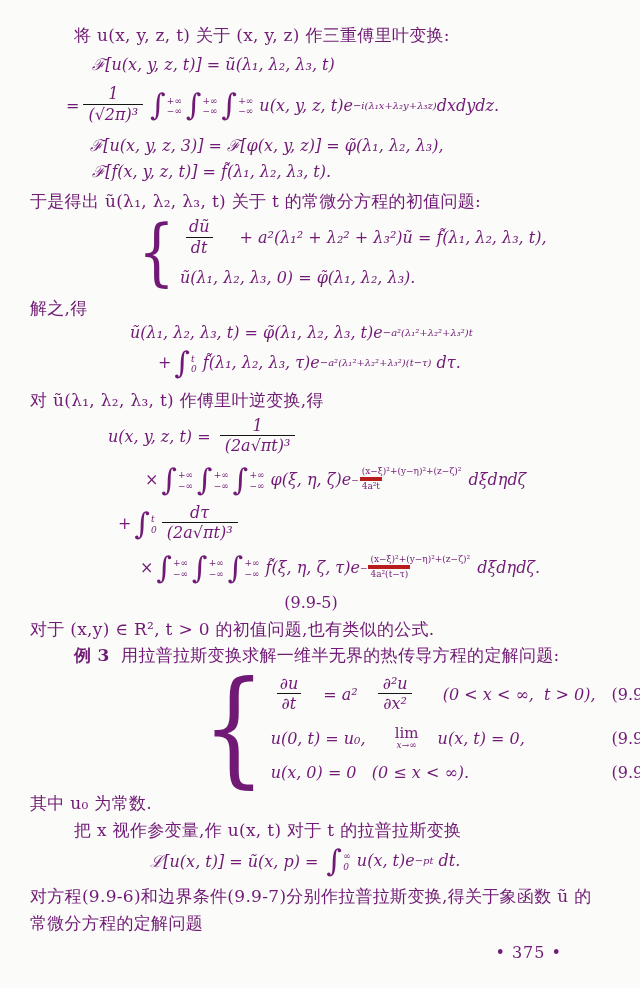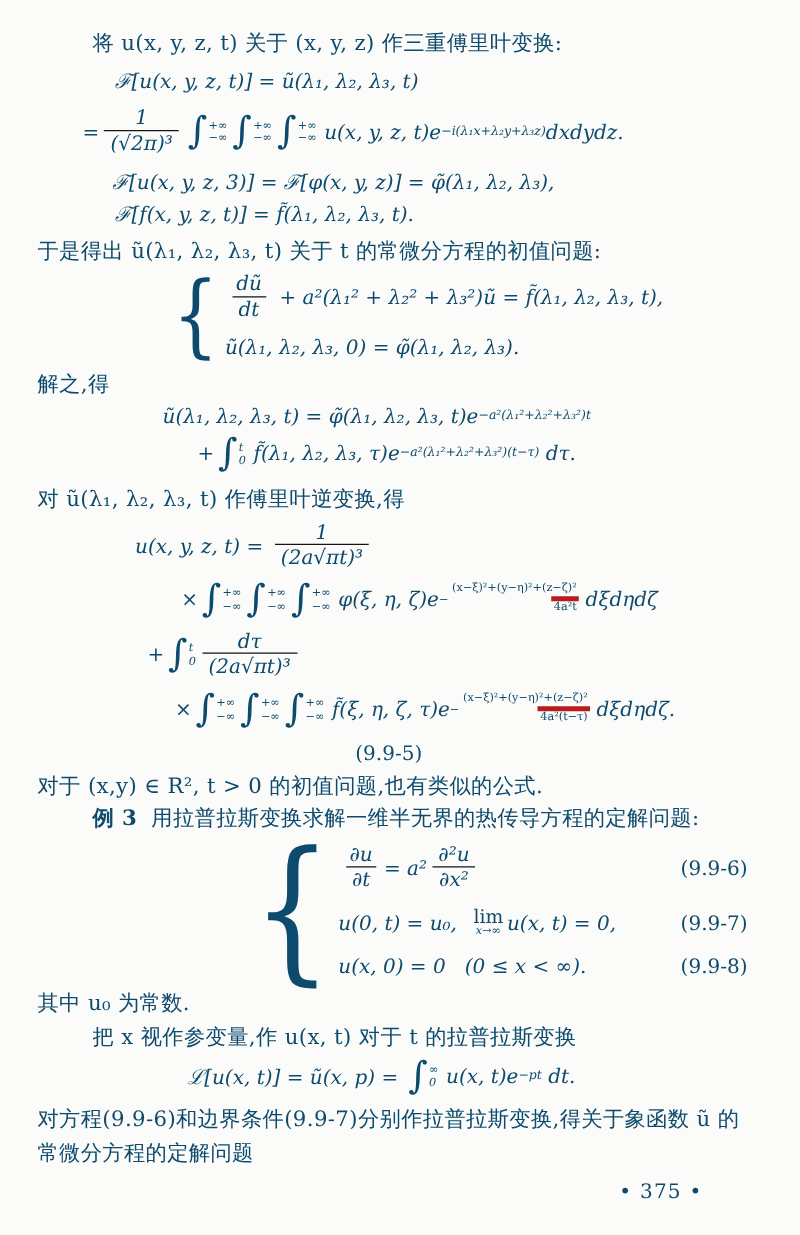--- a/index.html
+++ b/index.html
@@ -4,7 +4,7 @@
 <style>
   html,body{margin:0;padding:0;background:#e8e8e4;}
   .page{
-    width:640px;height:988px;background:#fbfbf9;color:#0c4a6e;
+    width:640px;height:988px;background:#fbfbf9;color:#701a75;
     font-family:"DejaVu Serif","Liberation Serif",serif;
     box-sizing:border-box;padding:20px 42px 0 30px;position:relative;
     margin:0 auto;overflow:hidden;

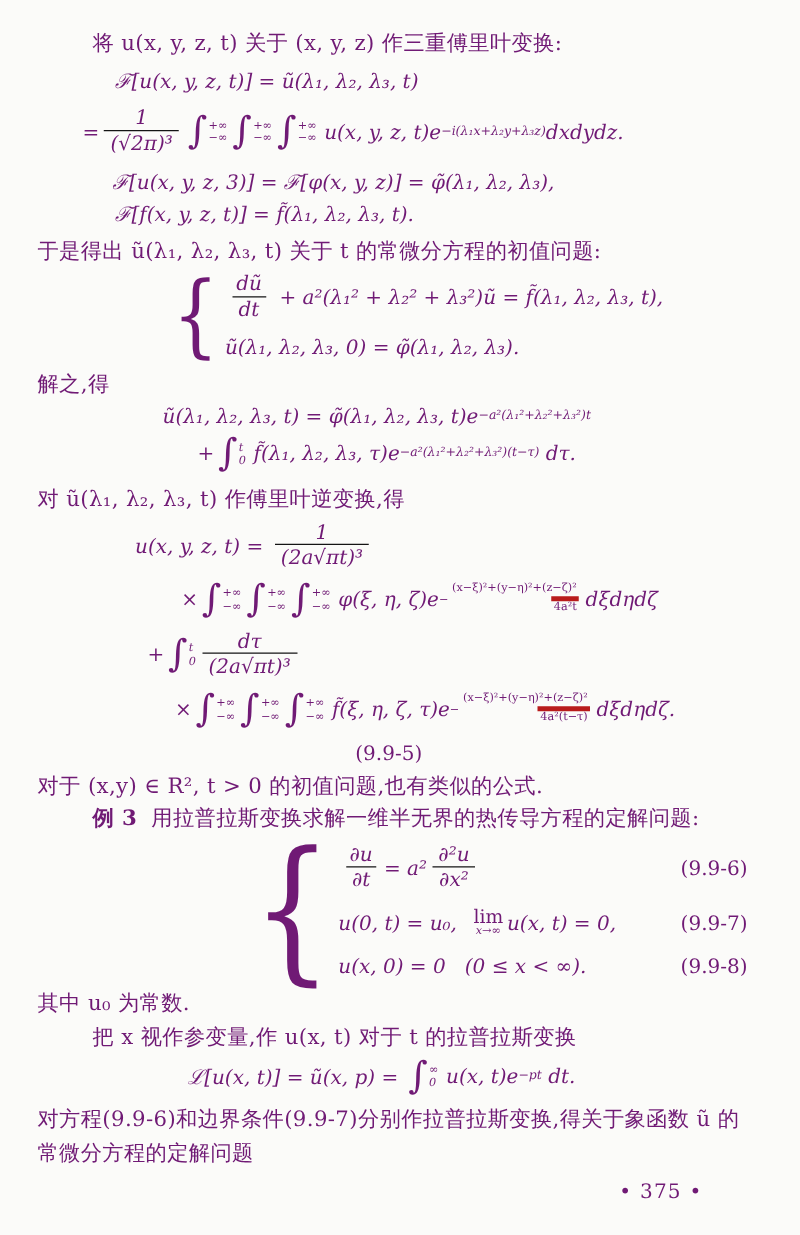--- a/index.html
+++ b/index.html
@@ -28,7 +28,7 @@
   .system{display:flex;align-items:center;}
   .brace{font-weight:400;line-height:1;display:inline-block;transform:scaleY(1.25);transform-origin:center;margin-right:5px;}
   .eqs{display:flex;flex-direction:column;}
-  .eqrow{display:flex;align-items:center;font-size:16px;}
+  .eqrow{display:flex;align-items:center;font-size:16px;gap:16px;}
   .sys2wrap{display:flex;width:100%;align-items:center;}
   .sys2eqs{flex:1;display:flex;flex-direction:column;row-gap:12px;}
   .eqno{margin-left:auto;font-style:normal;font-size:16px;white-space:pre;}

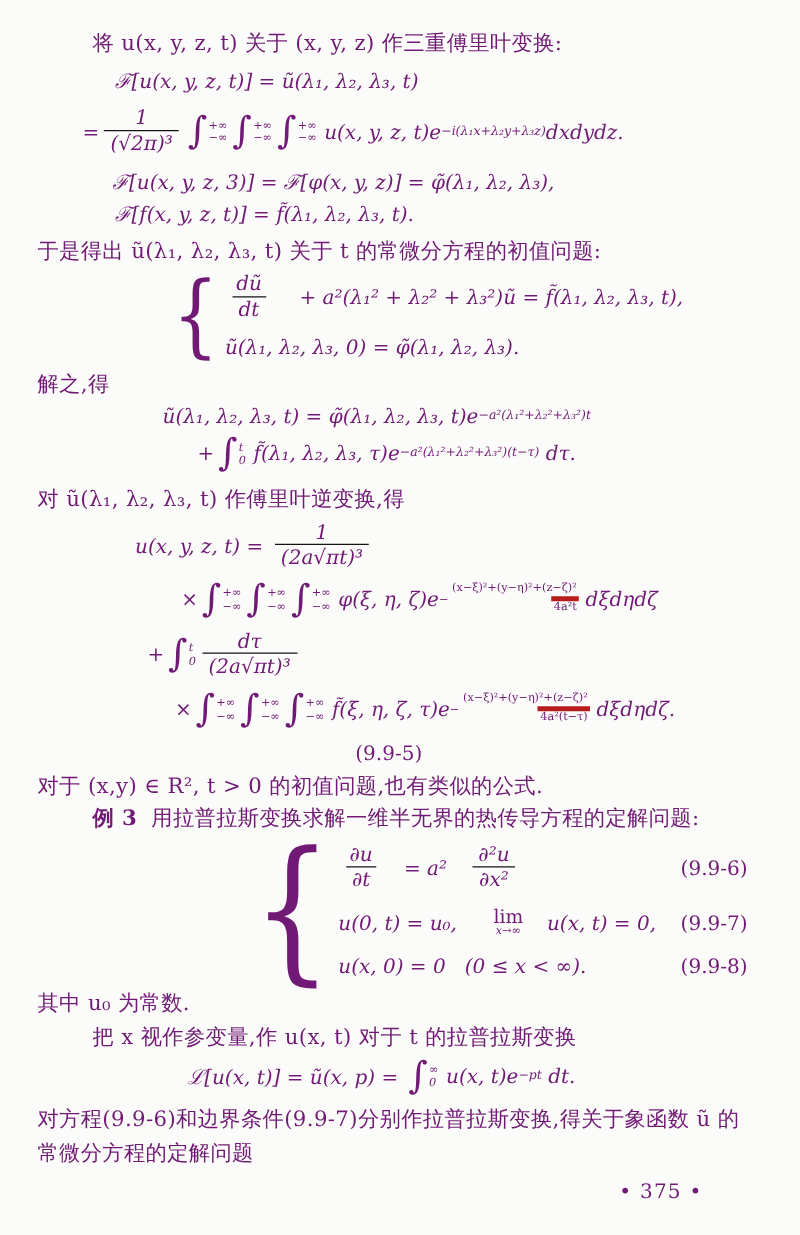--- a/index.html
+++ b/index.html
@@ -22,7 +22,7 @@
   .int .ig{font-size:30px;line-height:.85;font-style:normal;}
   .int .lims{display:inline-flex;flex-direction:column;font-size:9px;line-height:1.15;font-style:italic;margin-left:1px;transform:translateY(1px);}
   .sfracwrap{display:inline-flex;align-items:center;vertical-align:7px;font-size:9px;}
-  .sfrac{display:inline-flex;flex-direction:column;align-items:flex-end;margin-left:1px;}
+  .sfrac{display:inline-flex;flex-direction:column;align-items:flex-start;margin-left:1px;}
   .sfrac .fnum{line-height:1.2;padding:0 2px;}
   .sfrac .fden{line-height:1.3;border-top:4px solid #b91c1c;padding:0 2px;}
   .system{display:flex;align-items:center;}

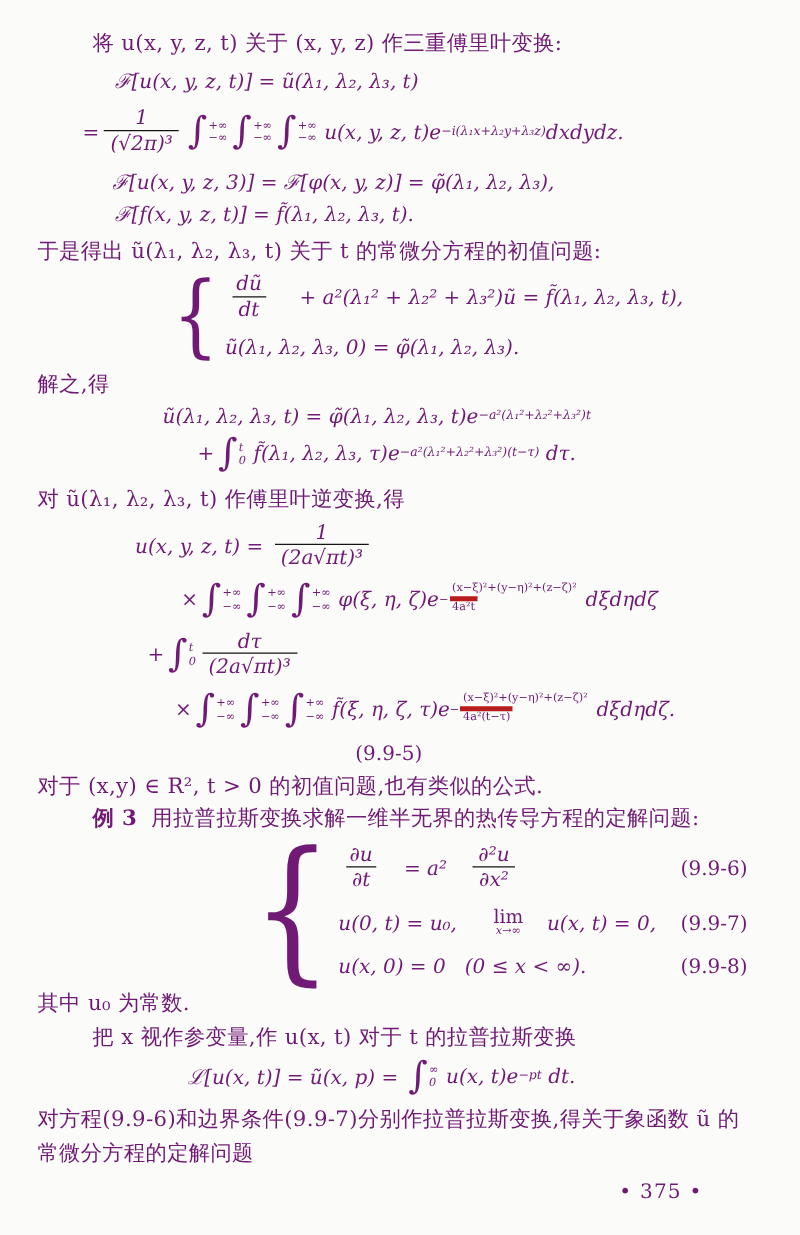--- a/index.html
+++ b/index.html
@@ -240,6 +240,7 @@
             <span class="fnum">∂²u</span>
             <span class="fden">∂x²</span>
           </span>
+          <span class="m">  (0 &lt; x &lt; ∞,  t &gt; 0),</span>
           <span class="eqno">(9.9-6)</span>
         </div>
         <div class="eqrow">

